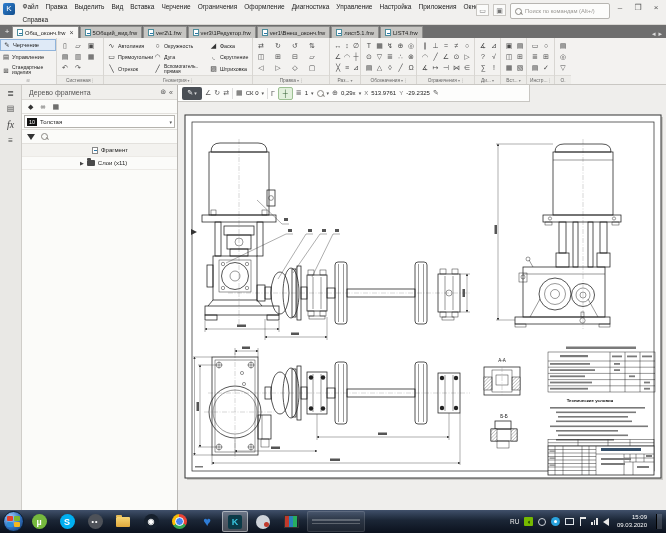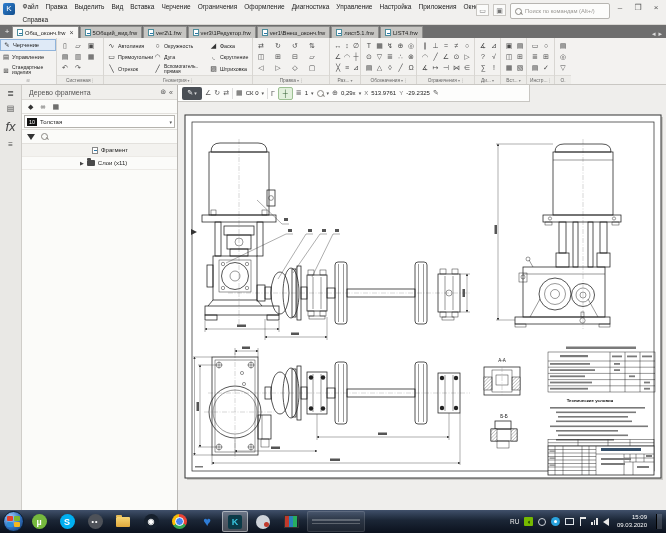--- a/index.html
+++ b/index.html
@@ -66,7 +66,7 @@
   .iconstrip{width:22px;background:#e9e8e5;border-right:1px solid #cfcdc9;box-sizing:border-box;
              display:flex;flex-direction:column;align-items:center;padding-top:4px;gap:6px;}
   .iconstrip span{font-size:8px;color:#444;}
-  .iconstrip span:nth-child(3){font-style:italic;font-family:Liberation Sans, sans-serif;font-size:13px;}
+  .iconstrip span:nth-child(3){font-style:italic;font-family:Liberation Serif, serif;font-size:10px;}
   .treepanel{width:156px;background:#fbfbf9;border-right:1px solid #b9b7b3;box-sizing:border-box;display:flex;flex-direction:column;}
   .tp-head{height:14px;background:#f0efec;border-bottom:1px solid #dcdad6;display:flex;align-items:center;padding:0 4px;}
   .tp-title{font-size:6.2px;color:#222;flex:1;}

